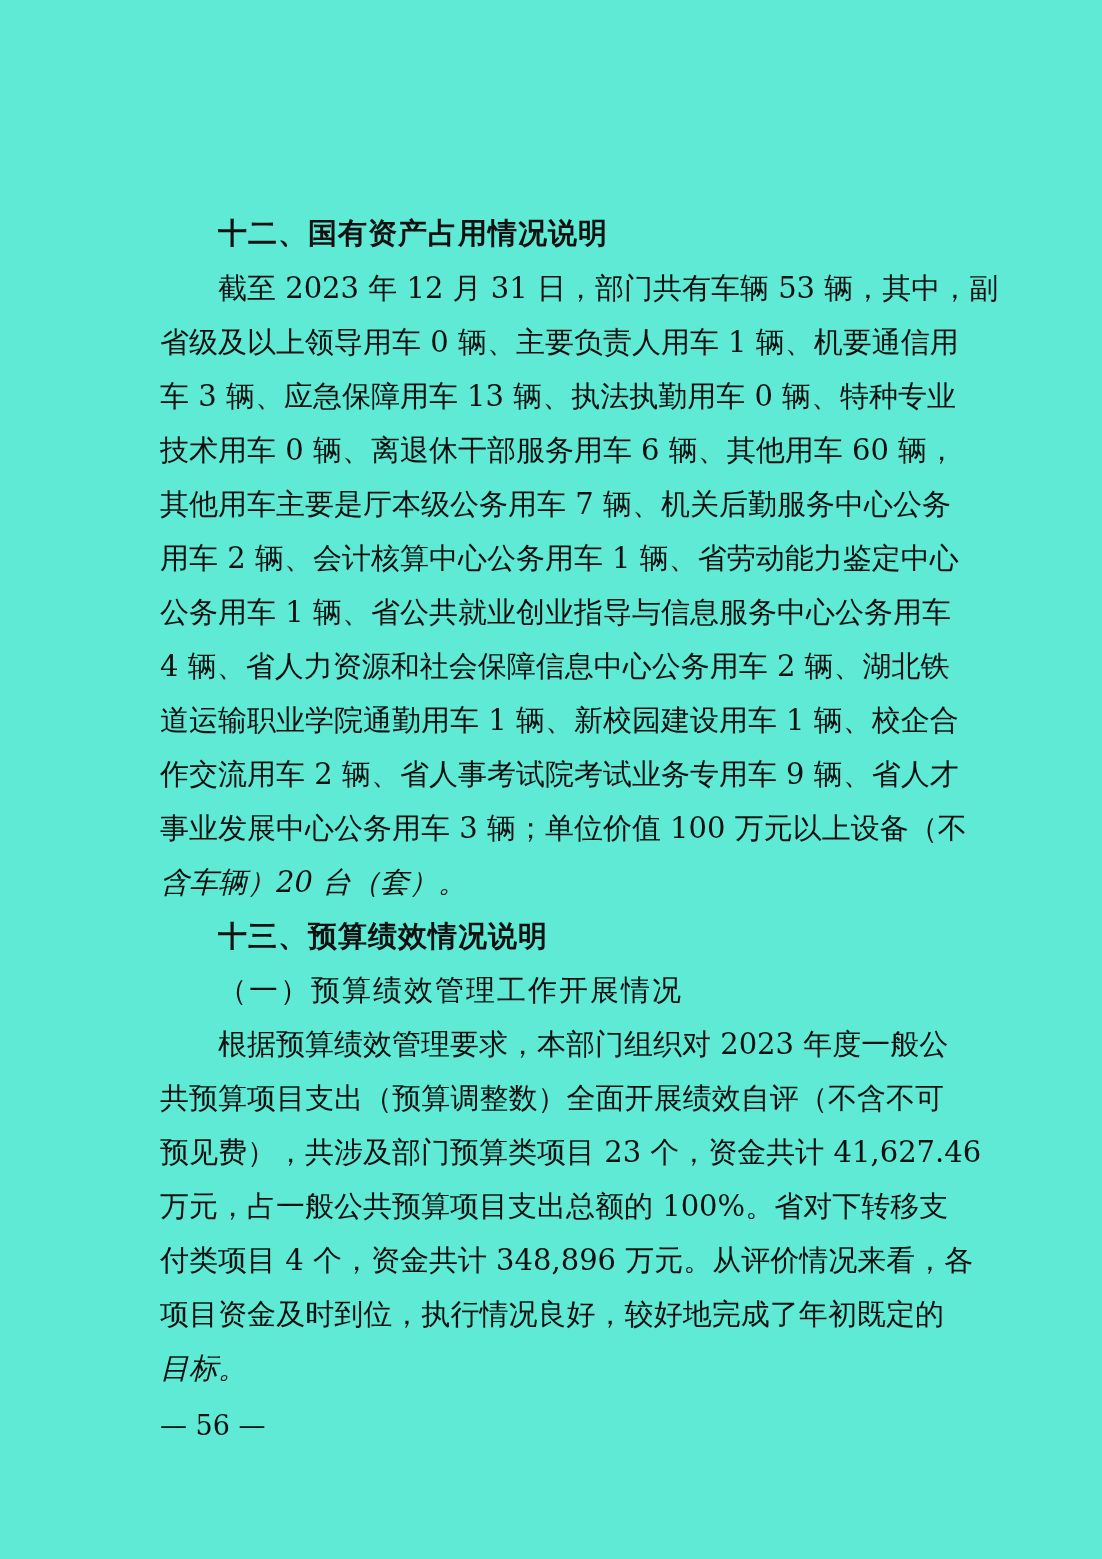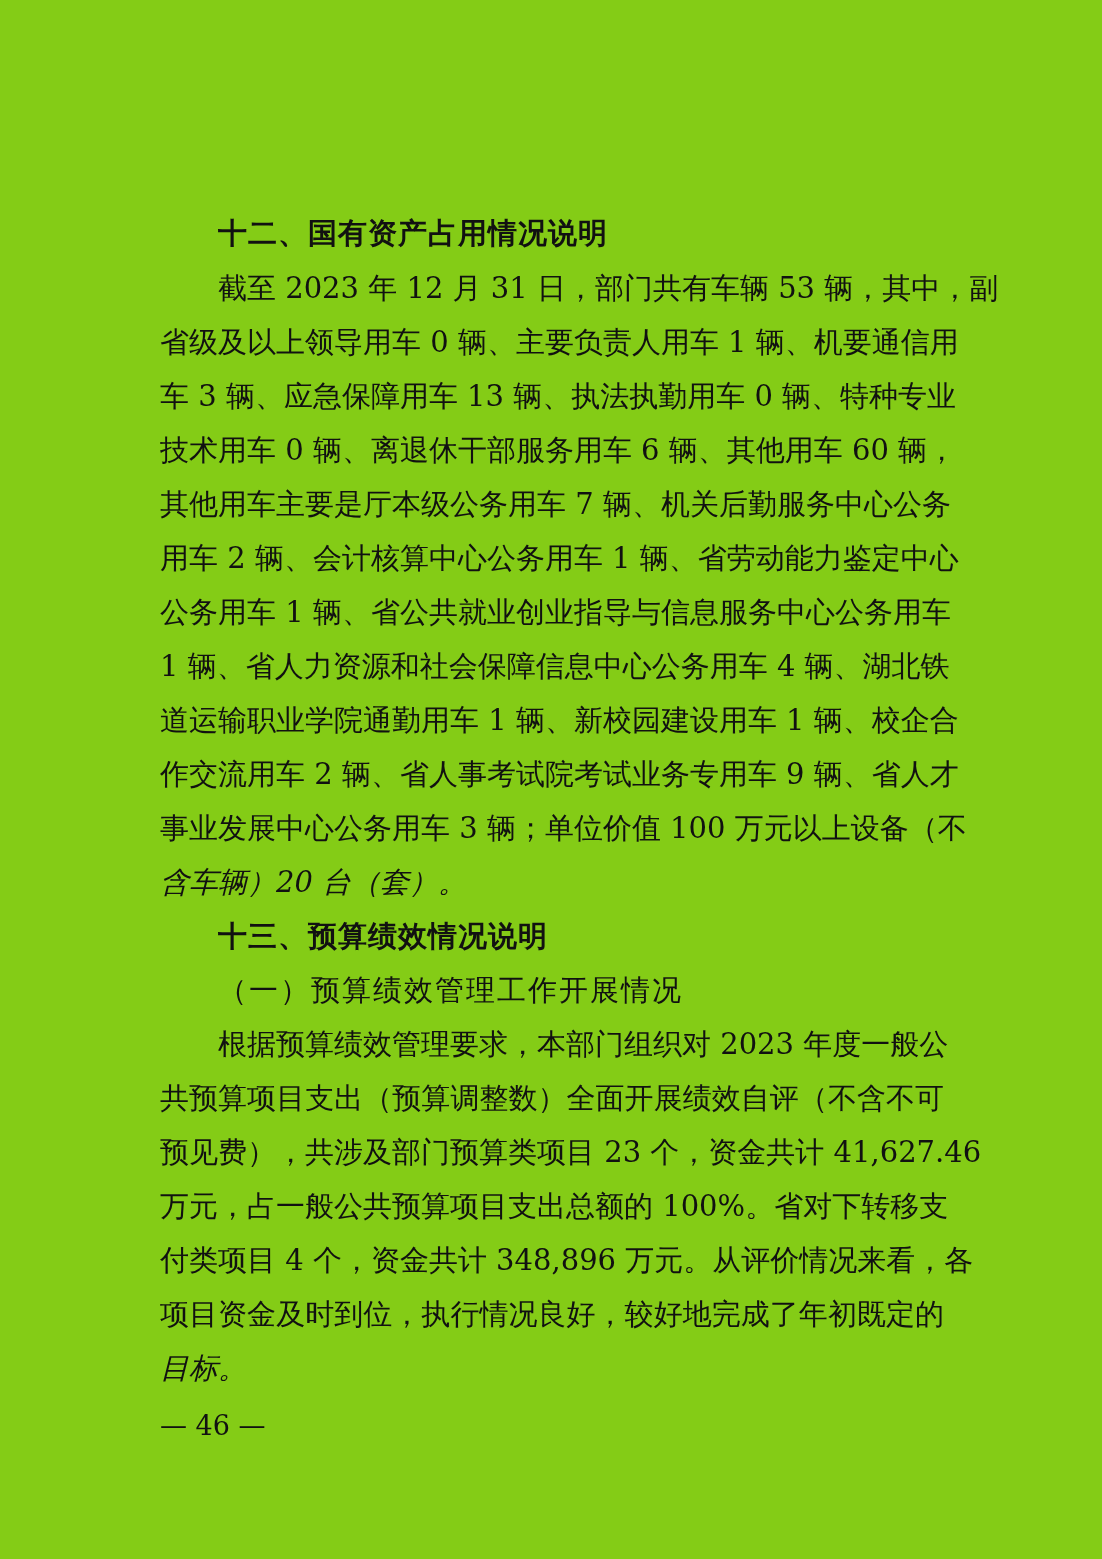--- a/index.html
+++ b/index.html
@@ -5,7 +5,7 @@
   html, body { margin: 0; padding: 0; background: #ffffff; }
   body { width: 1102px; height: 1559px; position: relative; overflow: hidden;
          font-family: "DejaVu Serif", "Liberation Serif", serif; color: #111; }
-  .page { position: absolute; left: 0; top: 0; width: 1102px; height: 1559px; background: #84cc16; }
+  .page { position: absolute; left: 0; top: 0; width: 1102px; height: 1559px; background: #5eead4; }
   .line { position: absolute; left: 160px; width: 784px; font-size: 29px; line-height: 40px;
           white-space: nowrap; text-align: justify; text-align-last: justify; letter-spacing: 0px; }
   .indent { left: 218px; width: 726px; }

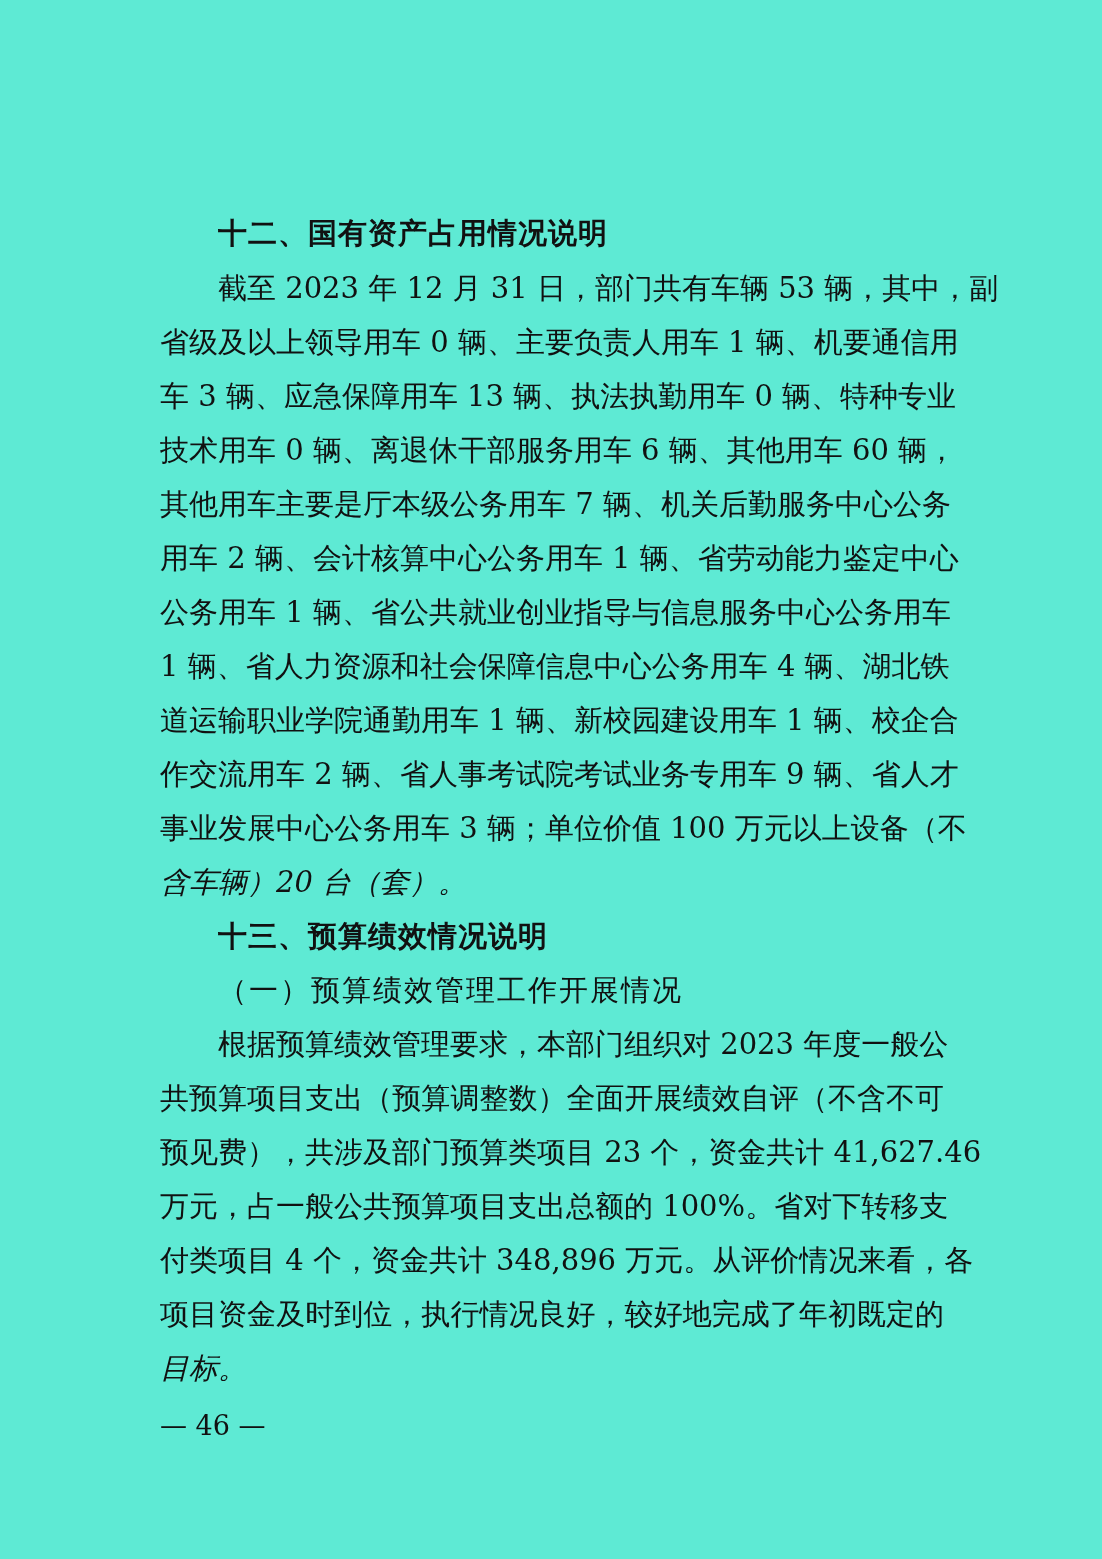--- a/index.html
+++ b/index.html
@@ -29,7 +29,7 @@
   <div class="line" style="top:484px">其他用车主要是厅本级公务用车 7 辆、机关后勤服务中心公务</div>
   <div class="line" style="top:538px">用车 2 辆、会计核算中心公务用车 1 辆、省劳动能力鉴定中心</div>
   <div class="line" style="top:592px">公务用车 1 辆、省公共就业创业指导与信息服务中心公务用车</div>
-  <div class="line" style="top:646px">1 辆、省人力资源和社会保障信息中心公务用车 4 辆、湖北铁</div>
+  <div class="line" style="top:646px">4 辆、省人力资源和社会保障信息中心公务用车 2 辆、湖北铁</div>
   <div class="line" style="top:700px">道运输职业学院通勤用车 1 辆、新校园建设用车 1 辆、校企合</div>
   <div class="line" style="top:754px">作交流用车 2 辆、省人事考试院考试业务专用车 9 辆、省人才</div>
   <div class="line" style="top:808px">事业发展中心公务用车 3 辆；单位价值 100 万元以上设备（不</div>

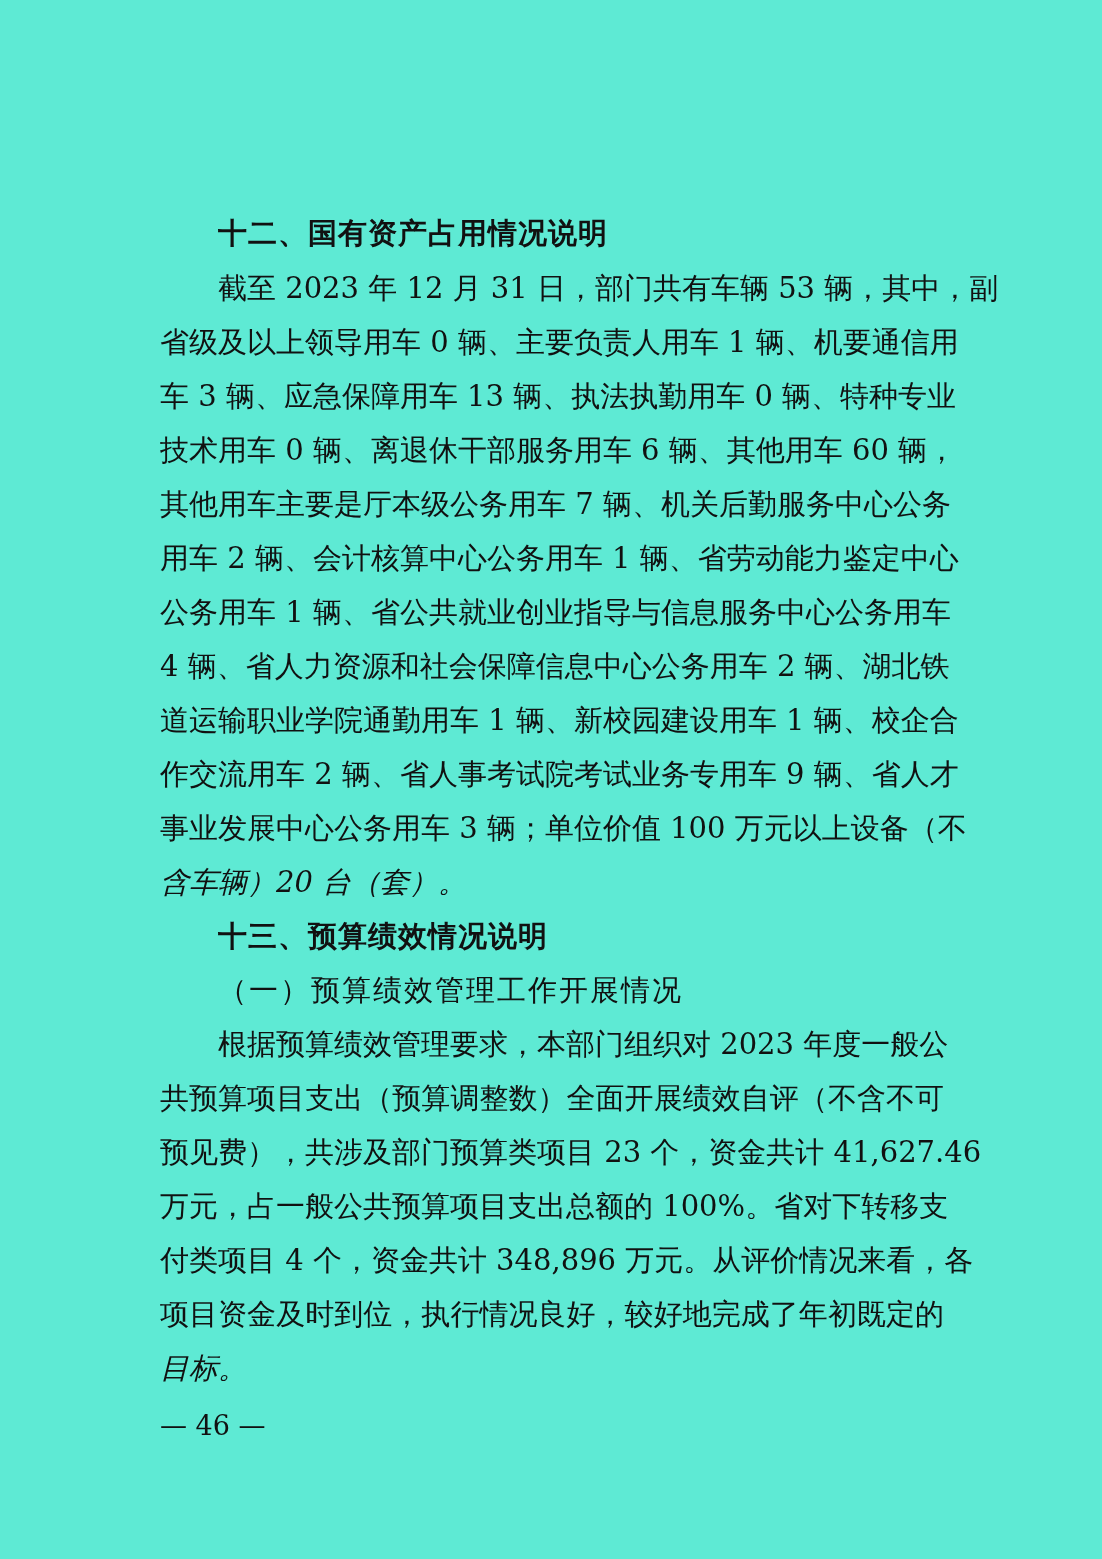--- a/index.html
+++ b/index.html
@@ -46,7 +46,7 @@
   <div class="line last" style="top:1348px">目标。</div>
   <div class="line" style="top:1294px">项目资金及时到位，执行情况良好，较好地完成了年初既定的</div>
 
-  <div class="pagenum">— 46 —</div>
+  <div class="pagenum">— 56 —</div>
 </div>
 
 </body></html>

